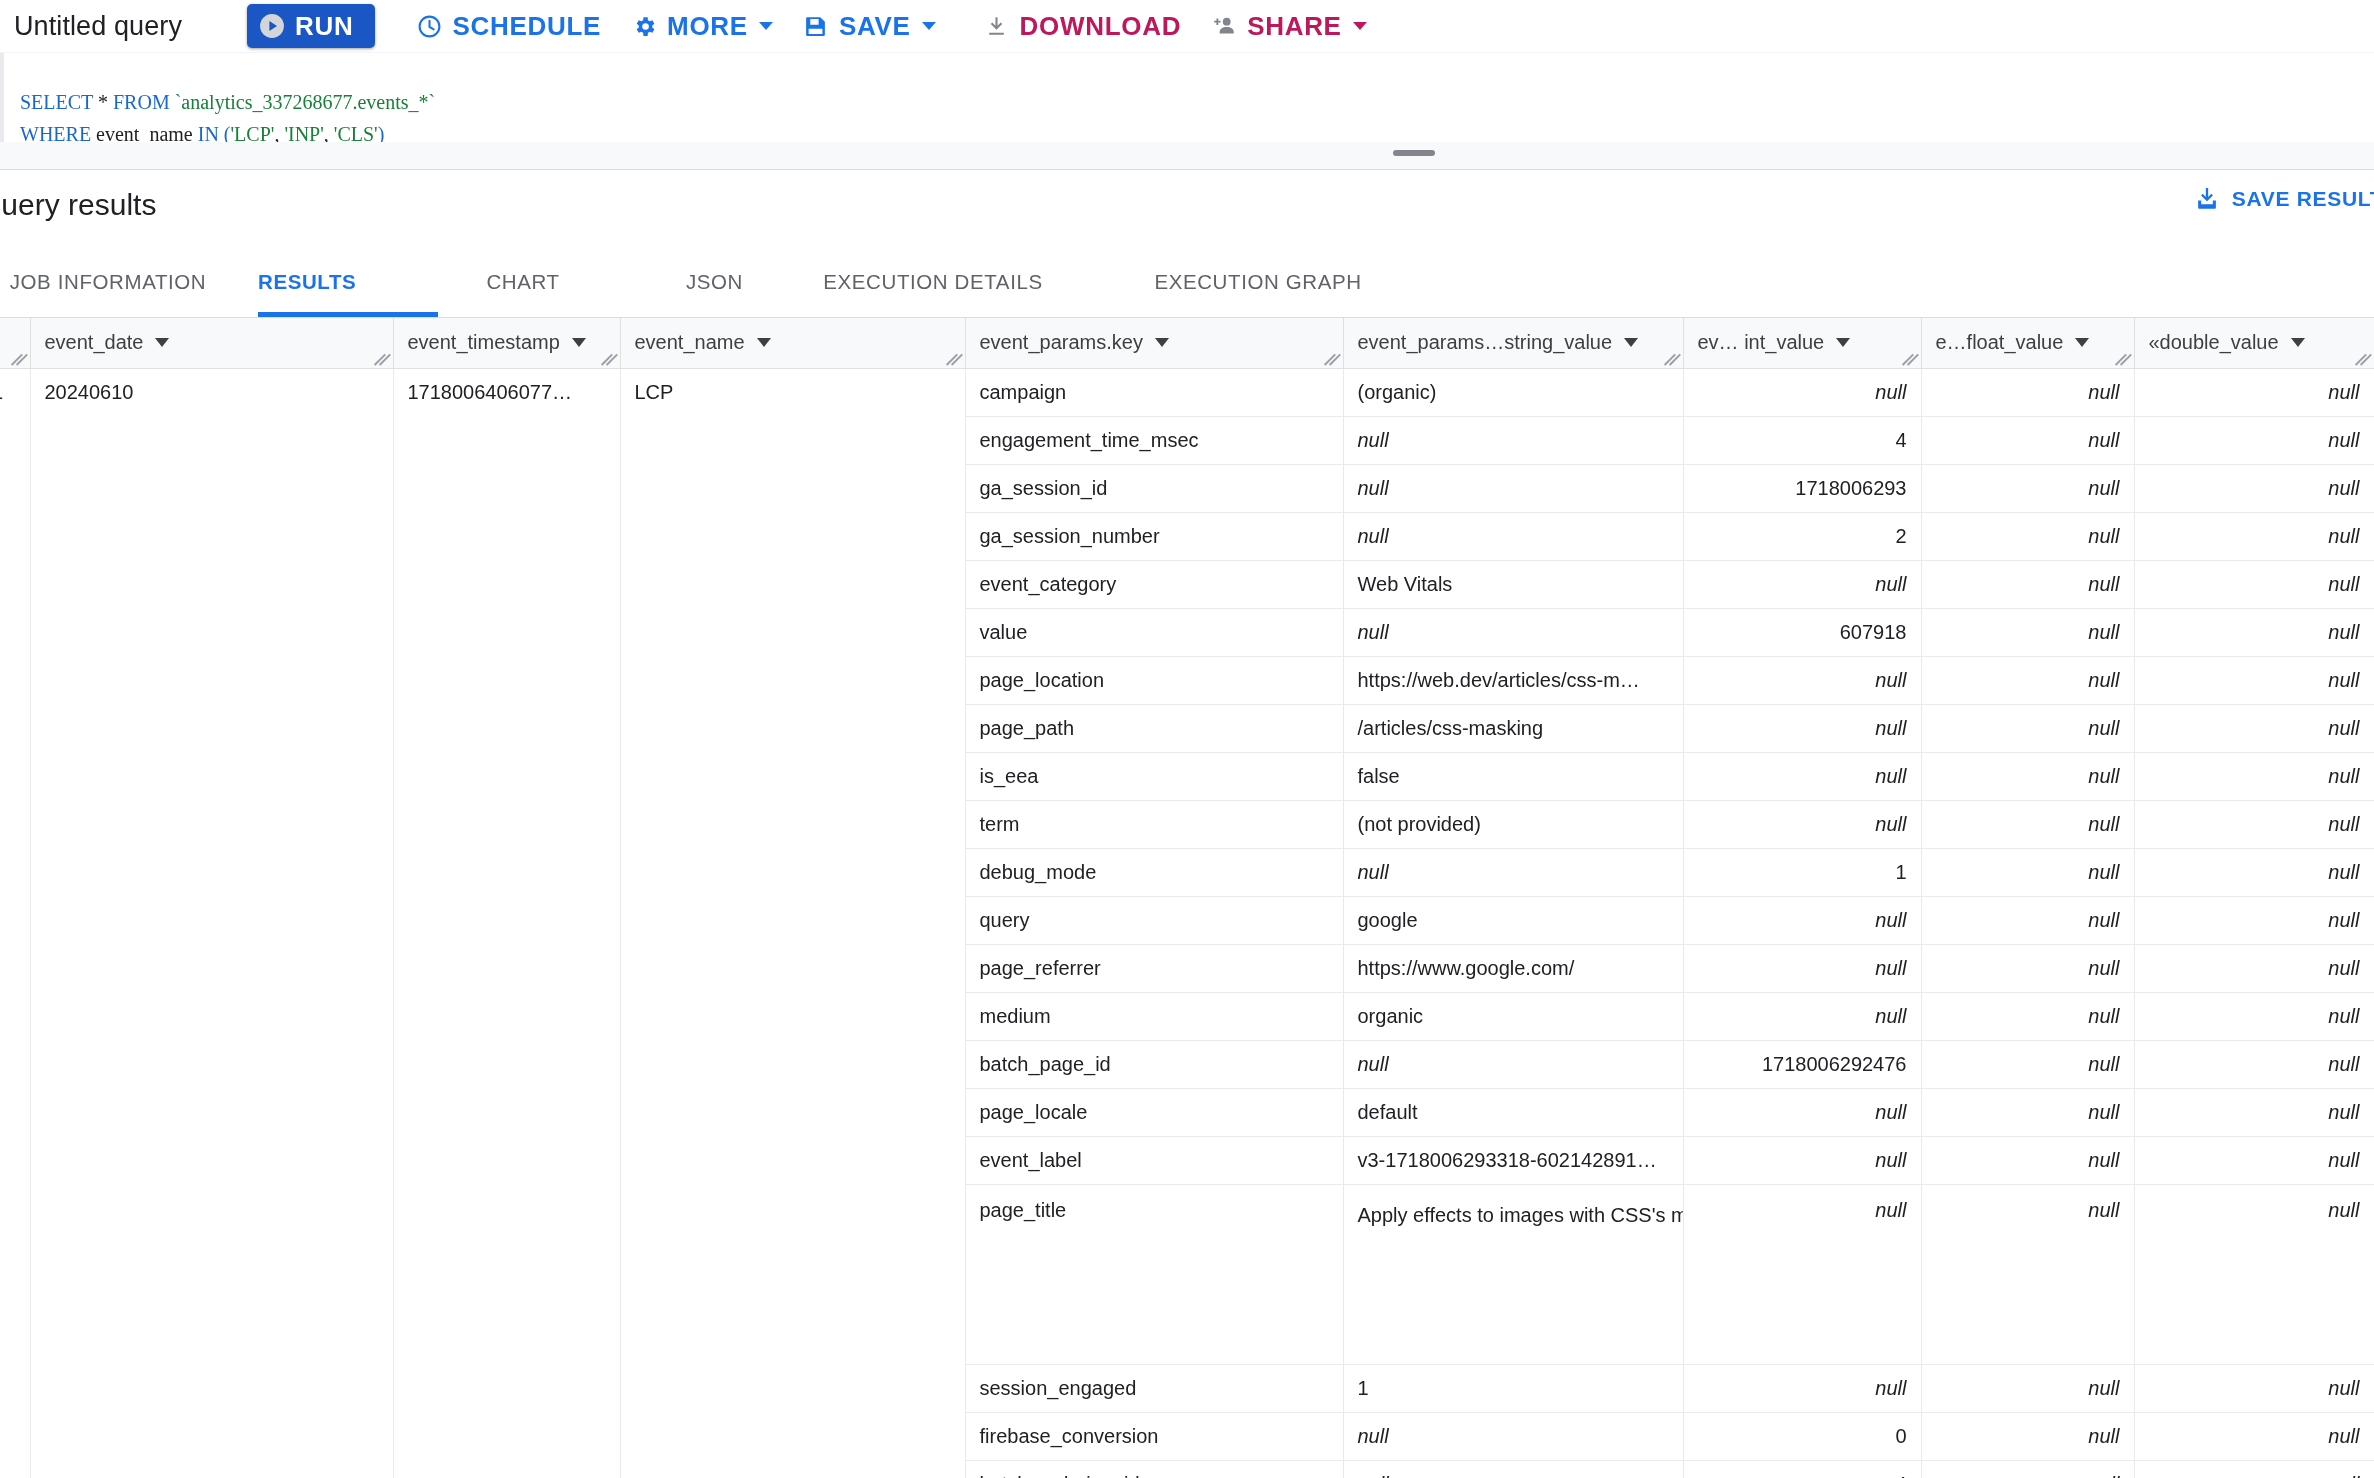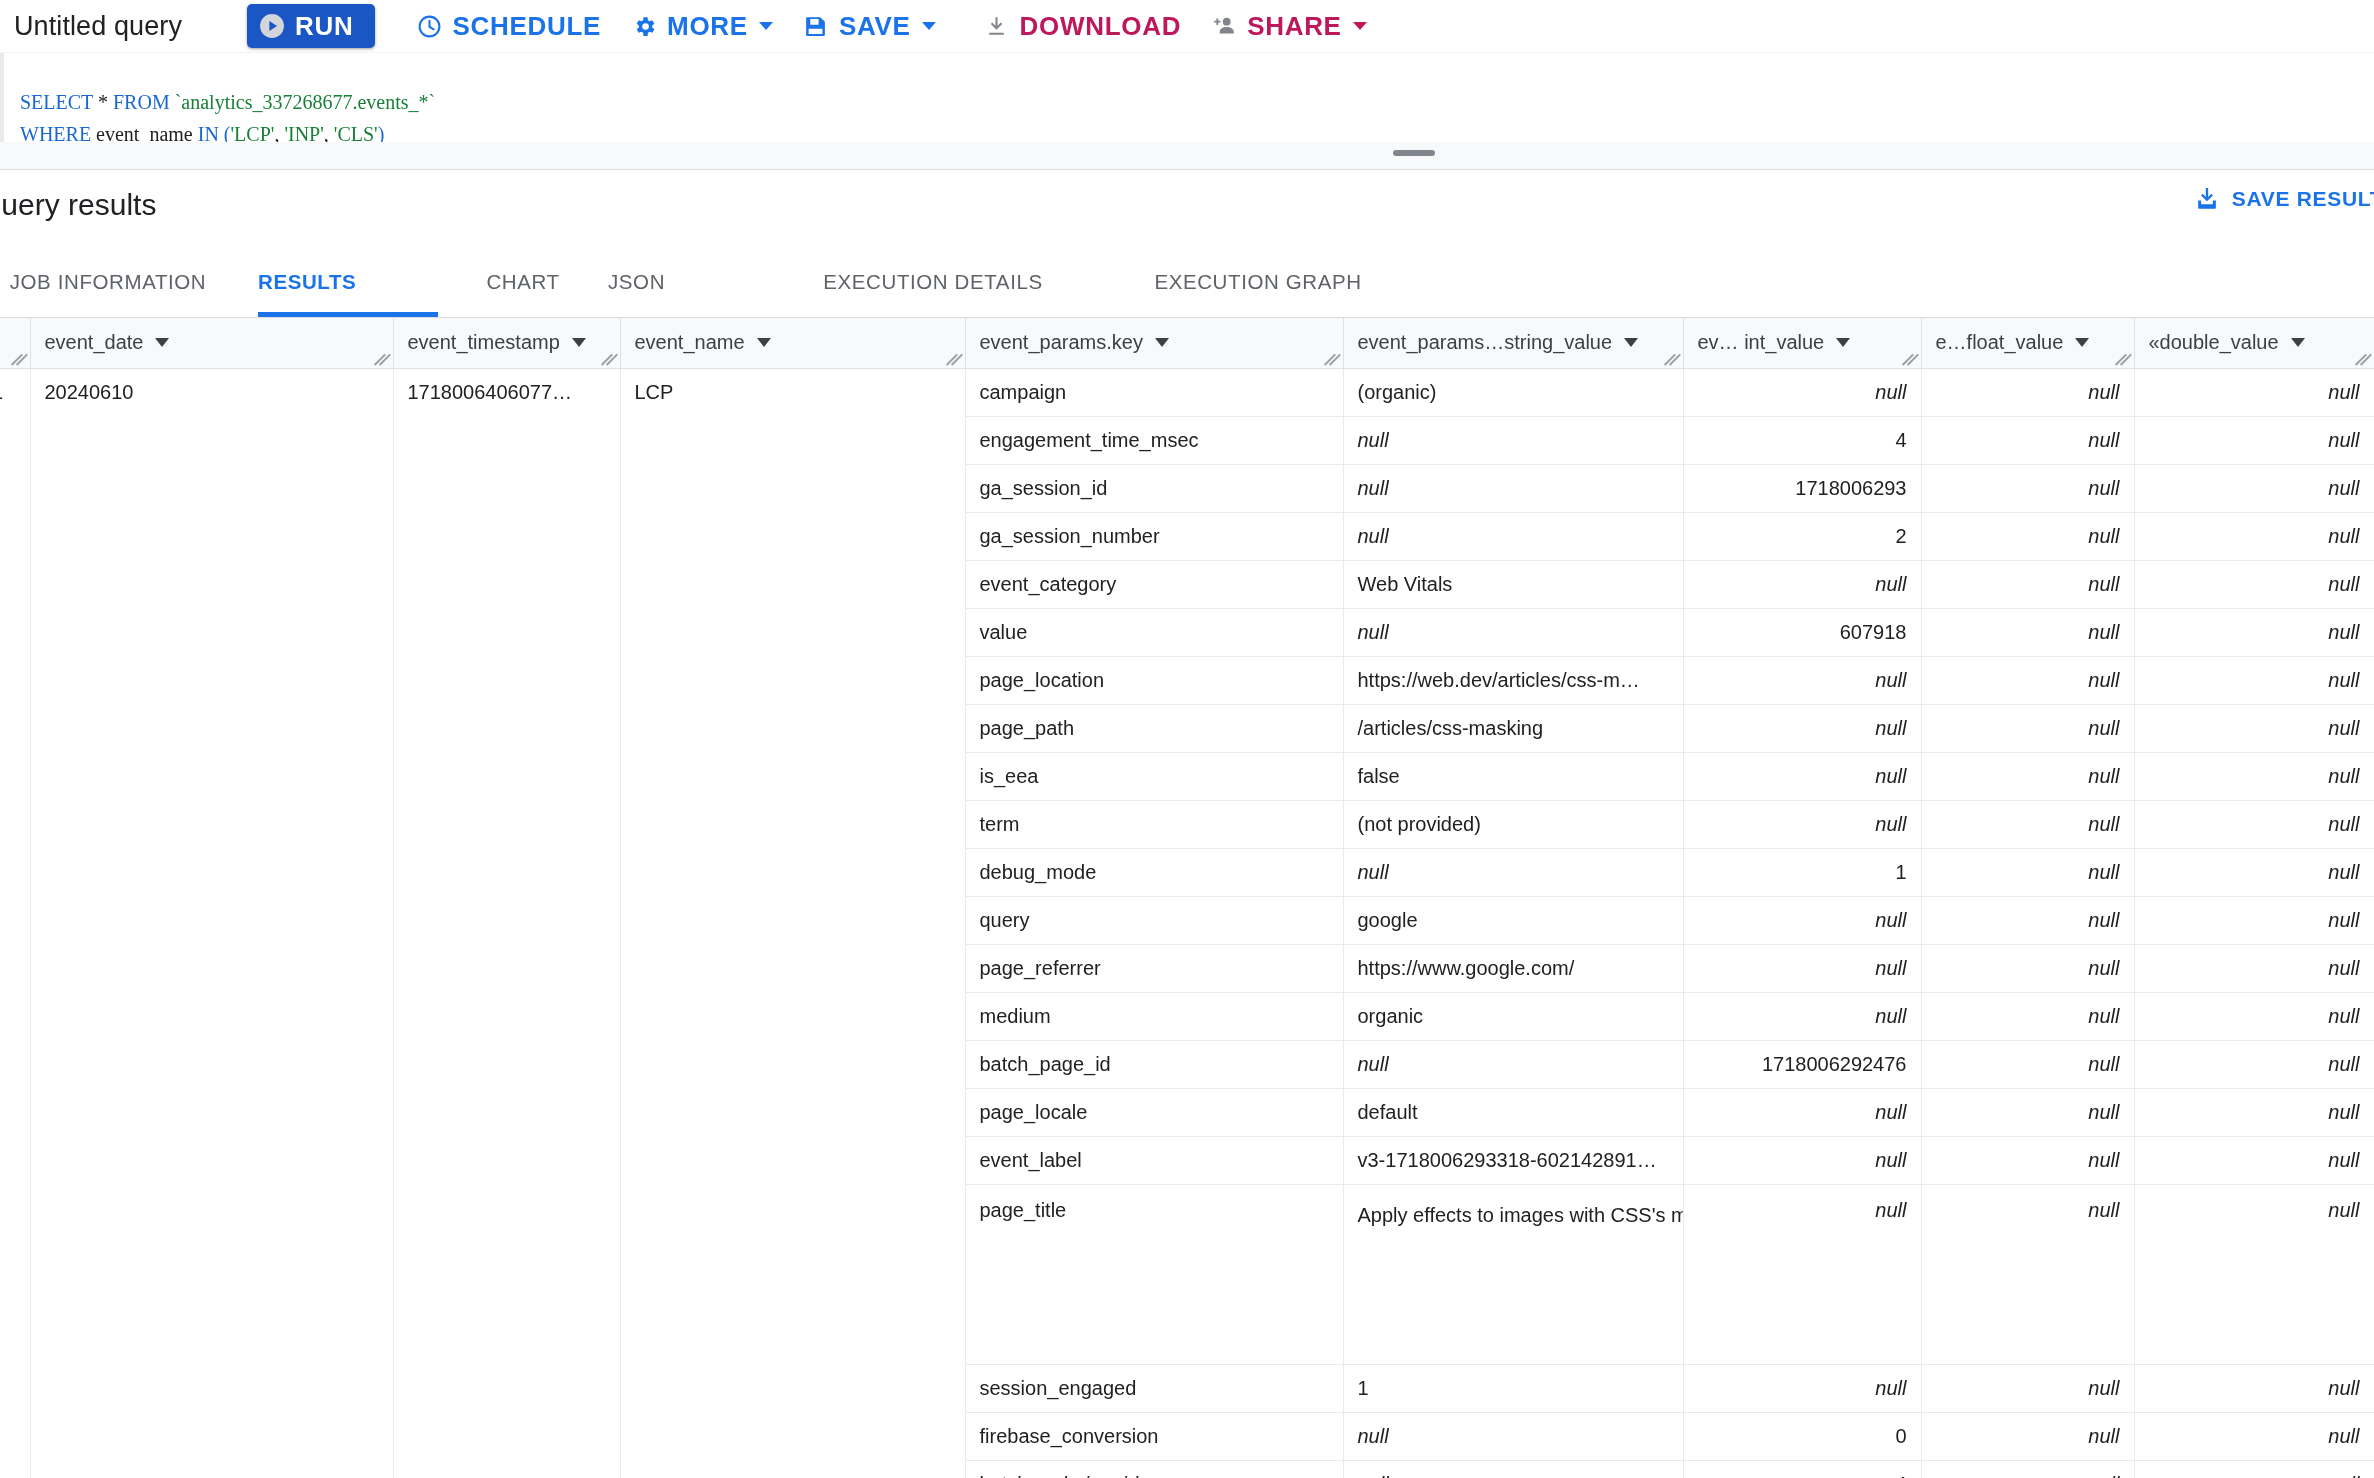--- a/index.html
+++ b/index.html
@@ -366,7 +366,7 @@
     <div class="tab" style="position: absolute; left: 438px; width: 170px; justify-content: center;">
       <span>CHART</span>
     </div>
-    <div class="tab" style="position: absolute; left: 608px; width: 165px; ">
+    <div class="tab" style="position: absolute; left: 632px; width: 165px; justify-content: center;">
       <span>JSON</span>
     </div>
     <div class="tab" style="position: absolute; left: 773px; width: 320px; justify-content: center;">

